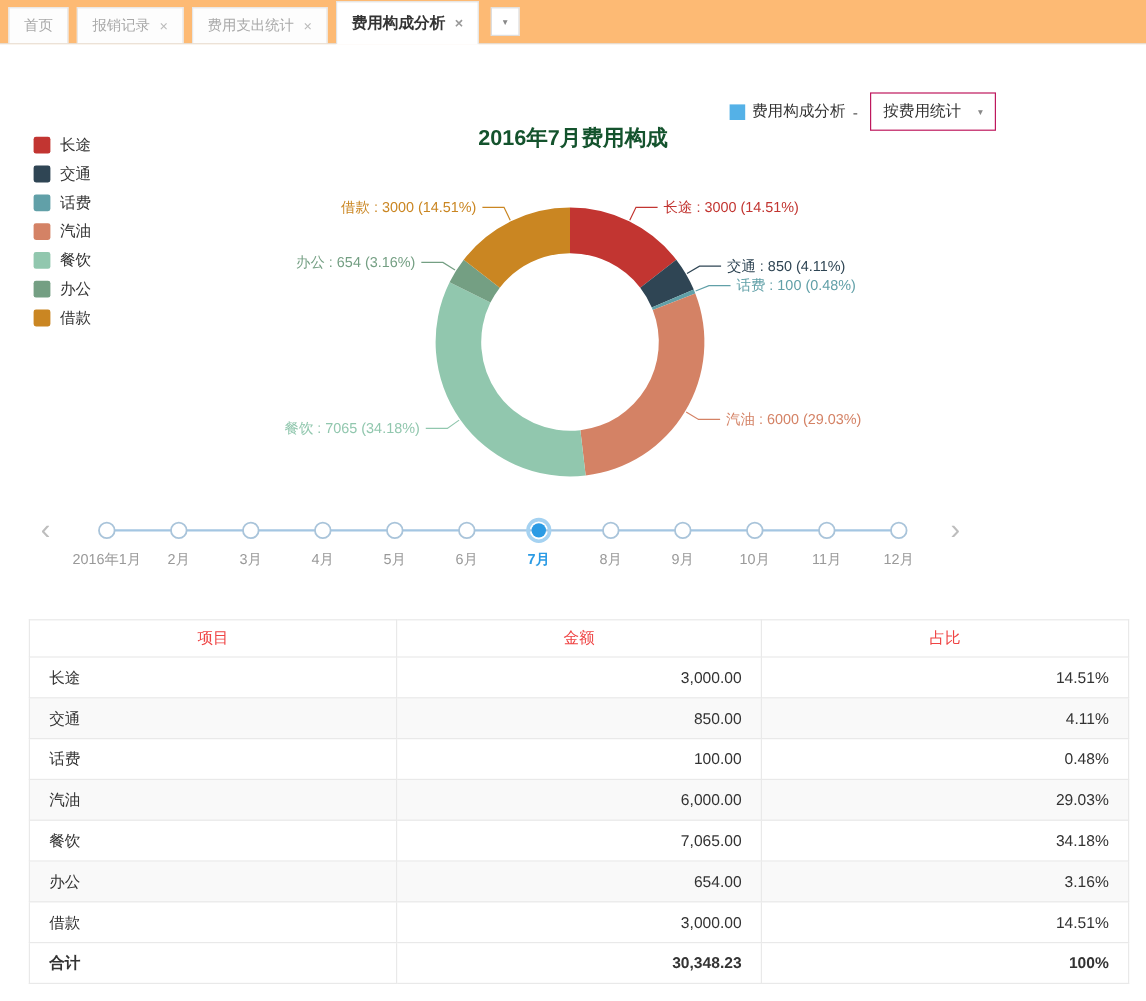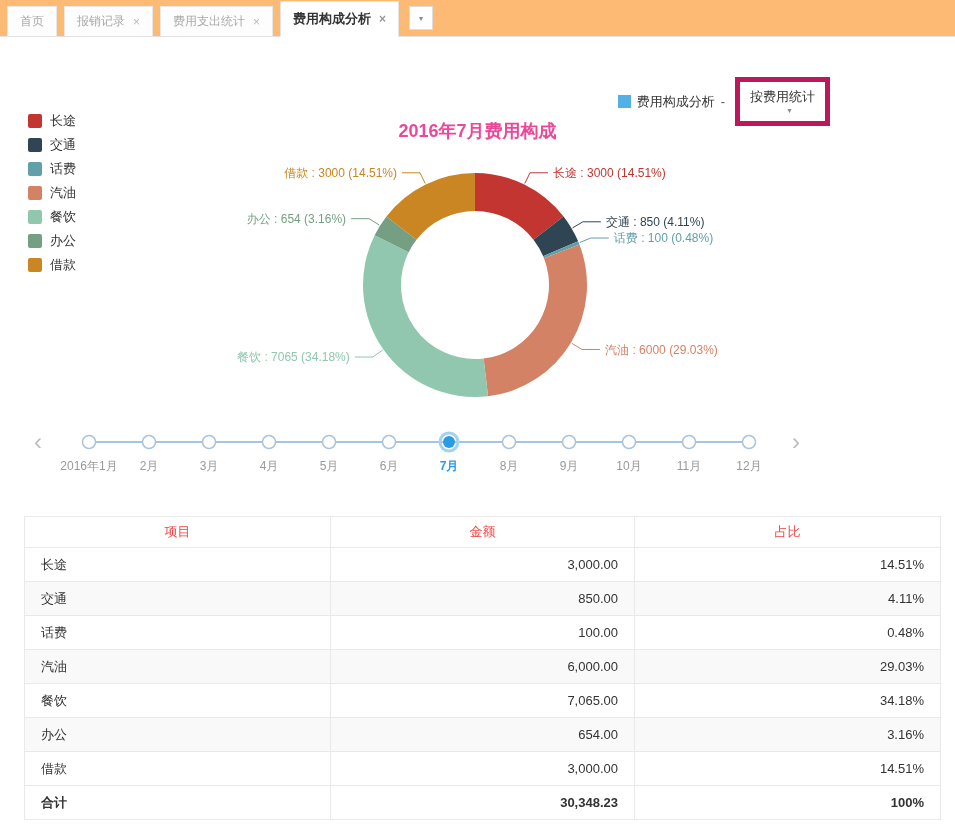--- a/index.html
+++ b/index.html
@@ -18,7 +18,7 @@
   .legend-entry{display:flex;align-items:center;font-size:13px;color:#333;cursor:pointer;}
   .legend-swatch{width:13px;height:13px;margin-right:6px;display:inline-block;}
   .header-dash{color:#555;margin:0 10px 0 6px;font-size:13px;}
-  .filter-select{border:5px solid #be185d;padding:6px 10px;font-size:13px;color:#333;background:#fff;display:flex;align-items:center;cursor:pointer;flex-direction:column;}
+  .filter-select{border:1px solid #be185d;padding:6px 10px;font-size:13px;color:#333;background:#fff;display:flex;align-items:center;cursor:pointer;}
   .select-caret{font-size:8px;color:#888;margin-left:14px;}
 
   .chart-title{position:absolute;top:66px;left:0;width:100%;text-align:center;font-size:18px;font-weight:bold;}

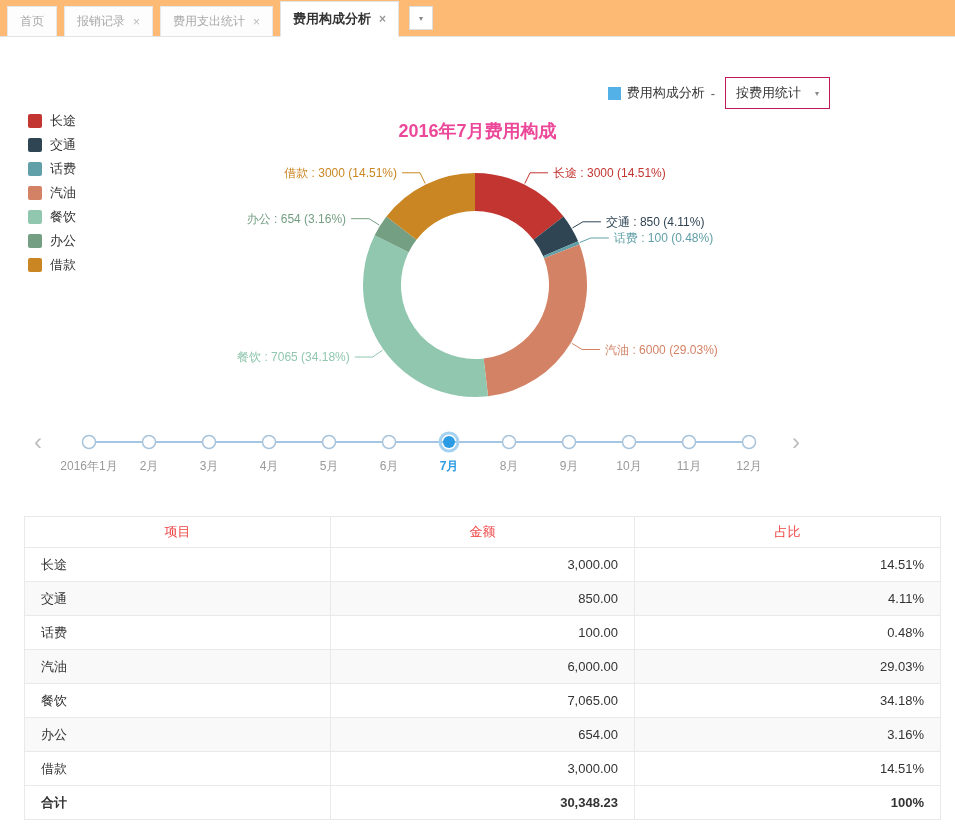--- a/index.html
+++ b/index.html
@@ -102,7 +102,7 @@
     </div>
   </div>
 
-  <div class="chart-title" style="color: #ec4899; margin-top: 16px;">2016年7月费用构成</div>
+  <div class="chart-title" style="color: #14532d;">2016年7月费用构成</div>
 
   <div class="chart-legend">
       <div class="legend-item">

